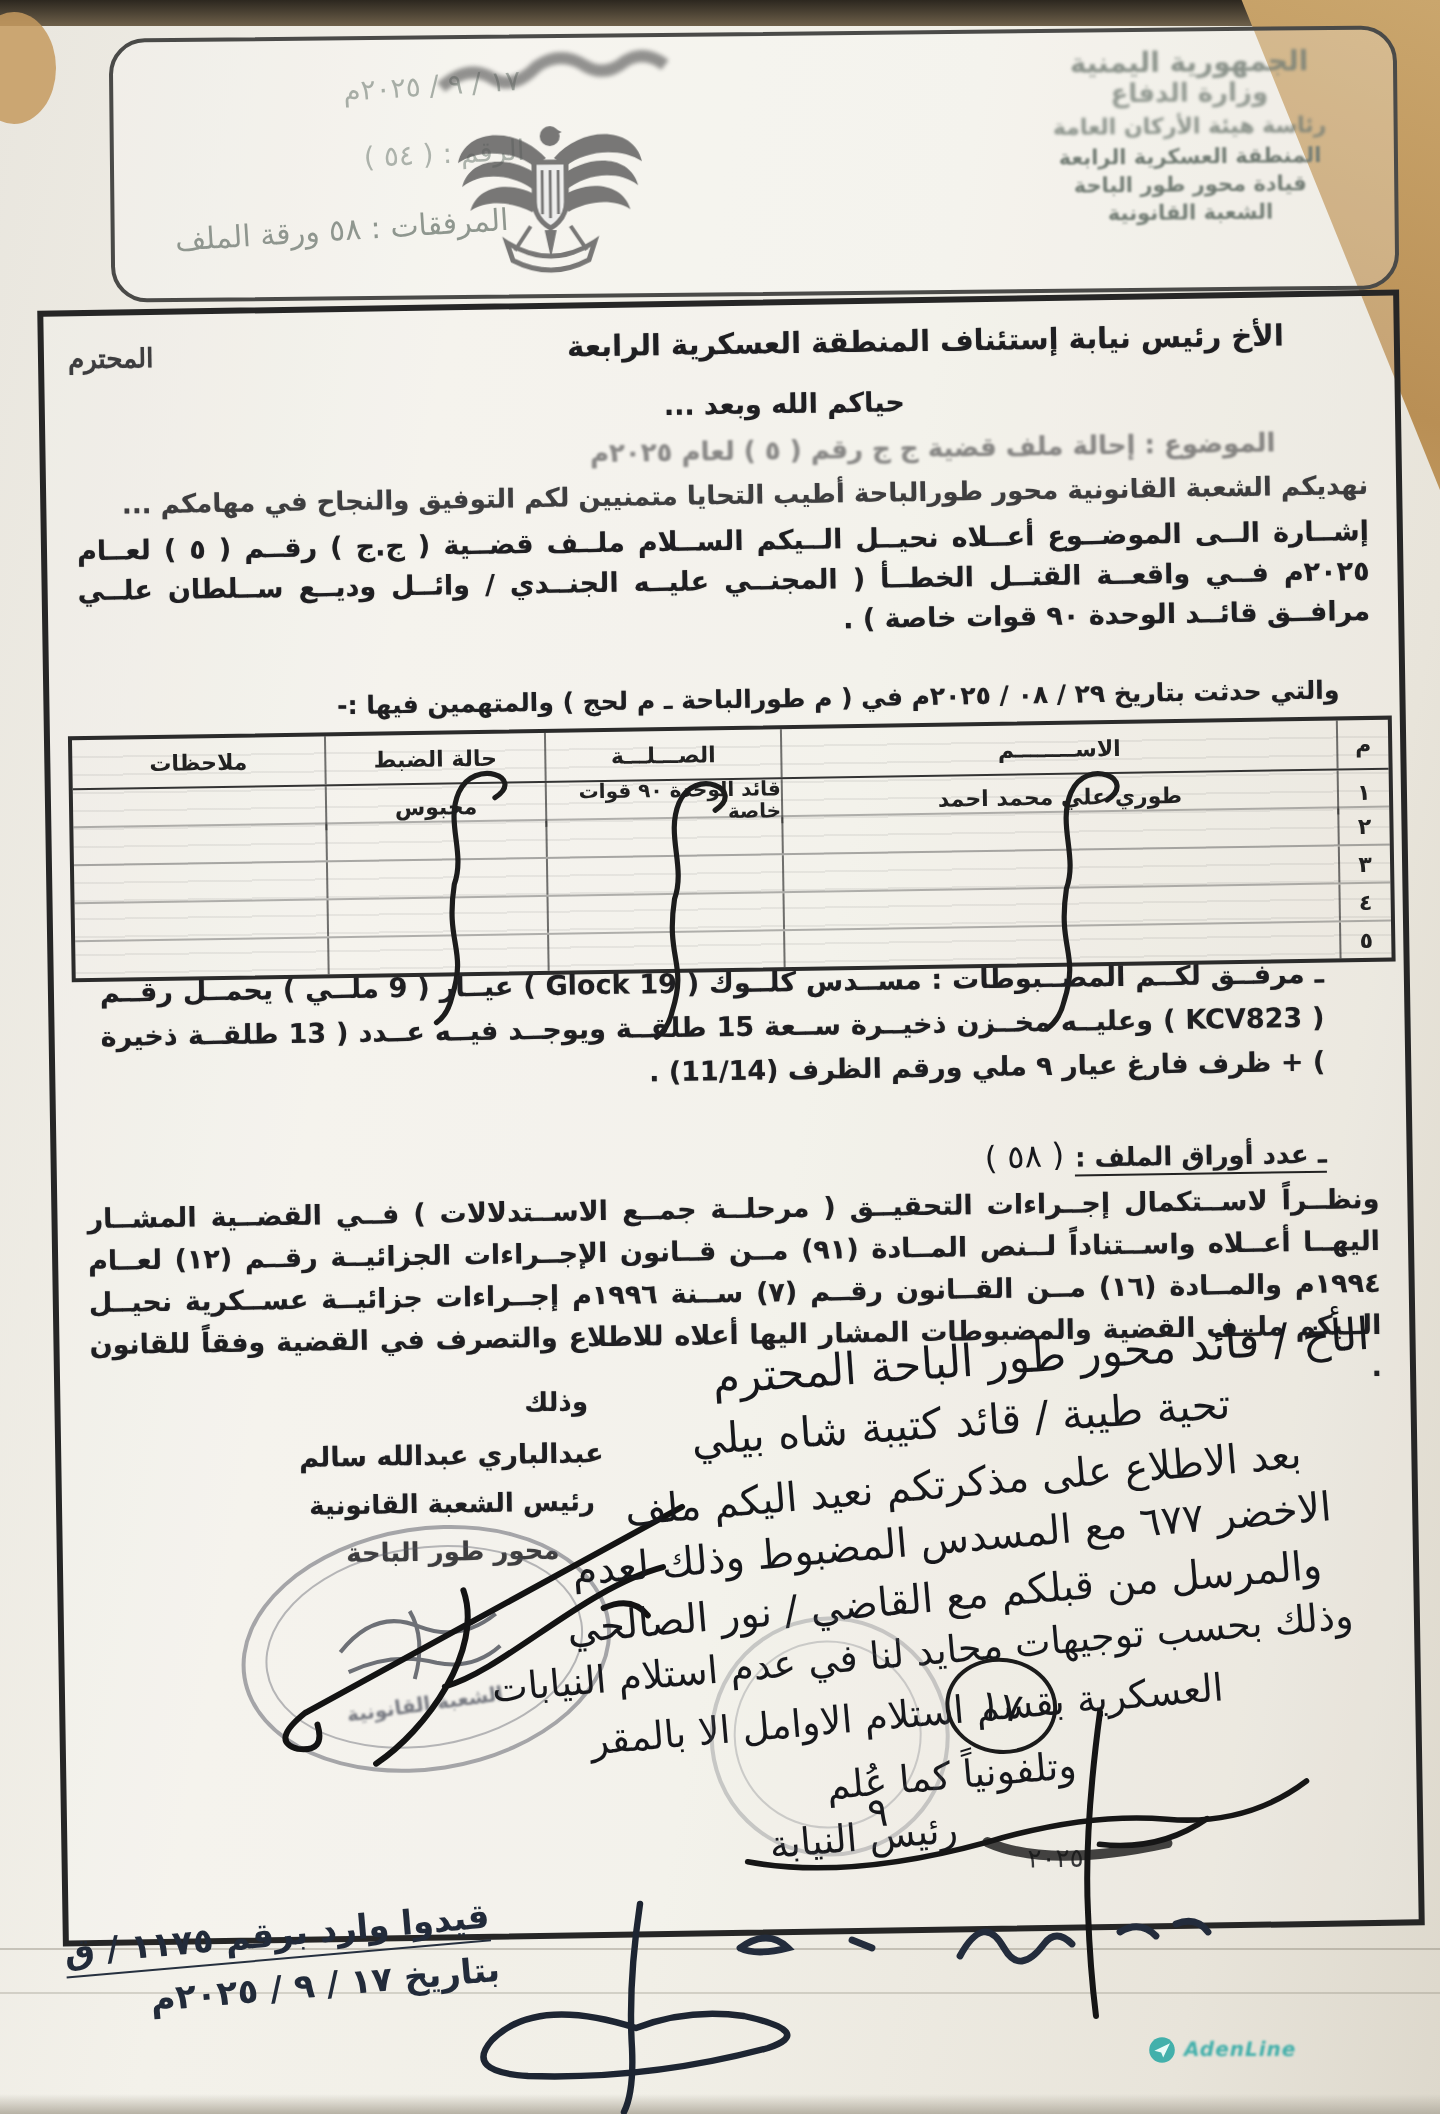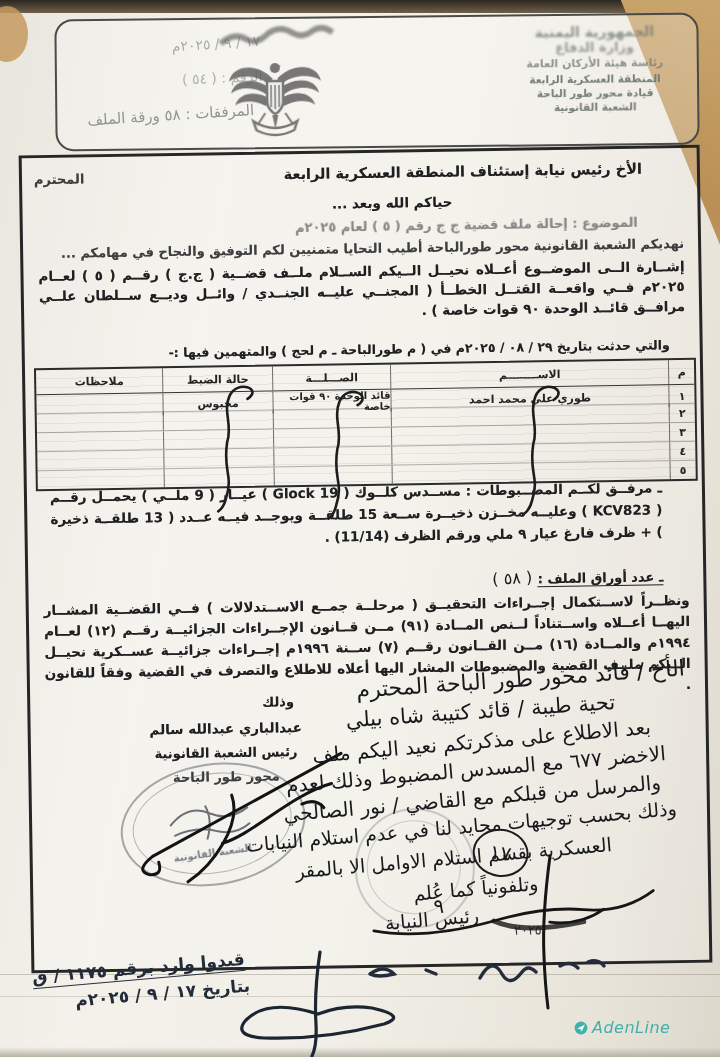--- a/index.html
+++ b/index.html
@@ -77,7 +77,7 @@
        transform-origin:center;background:rgba(255,255,255,.18);">
 
     <div class="abs rtl p" style="right:55px;top:12px;font-size:14.5px;">الأخ  رئيس نيابة إستئناف المنطقة العسكرية الرابعة</div>
-    <div class="abs rtl p" style="left:12px;top:14px;font-size:13px;opacity:.85;">المحترم</div>
+    <div class="abs rtl p" style="left:12px;top:14px;font-size:13px;opacity:.85;font-family:Liberation Serif, serif;">المحترم</div>
     <div class="abs rtl p" style="right:245px;top:42px;font-size:13.5px;">حياكم الله وبعد ...</div>
     <div class="abs rtl p faint" style="right:60px;top:66px;font-size:13px;filter:blur(.4px);">الموضوع :  إحالة ملف قضية  ج ج  رقم ( ٥ )  لعام ٢٠٢٥م</div>
 

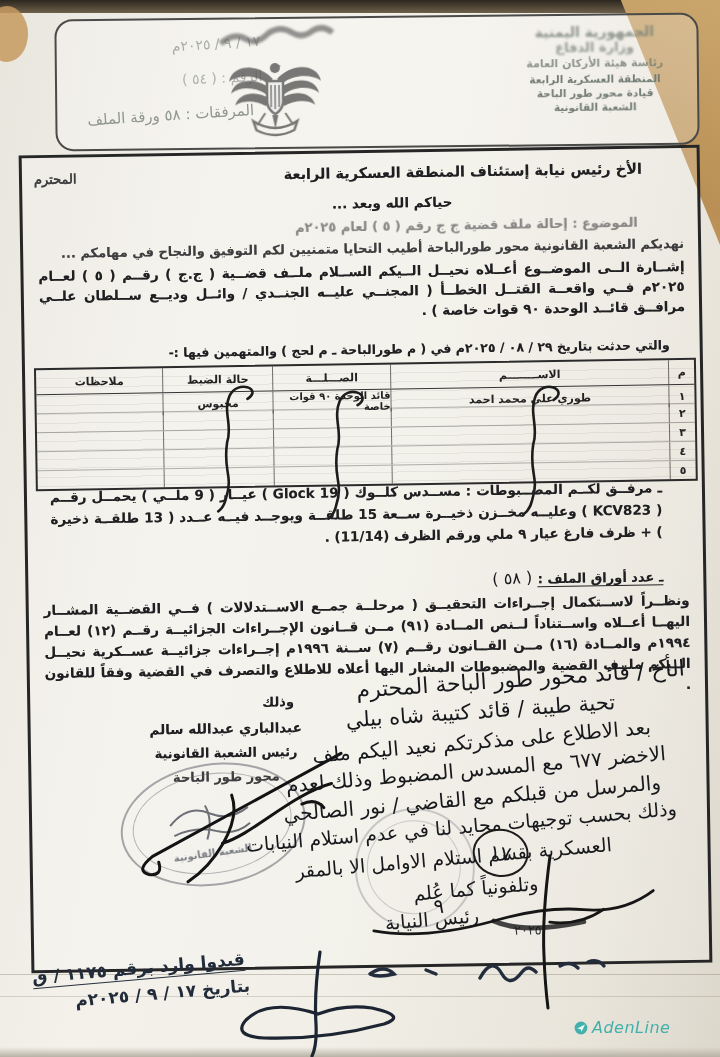--- a/index.html
+++ b/index.html
@@ -232,7 +232,7 @@
       <circle cx="7" cy="7" r="6.4" fill="#27a7a3"></circle>
       <path d="M3.2 7.4 L11 3.6 L7.6 10.8 L6.6 8.2 Z" fill="#eafffd"></path>
     </svg>
-    <span style="color:#27a7a3;font-size:16px;font-weight:normal;font-style:italic;letter-spacing:.5px;
+    <span style="color:#27a7a3;font-size:10px;font-weight:bold;font-style:italic;letter-spacing:.5px;
           filter:blur(.4px);">AdenLine</span>
   </div>
 

